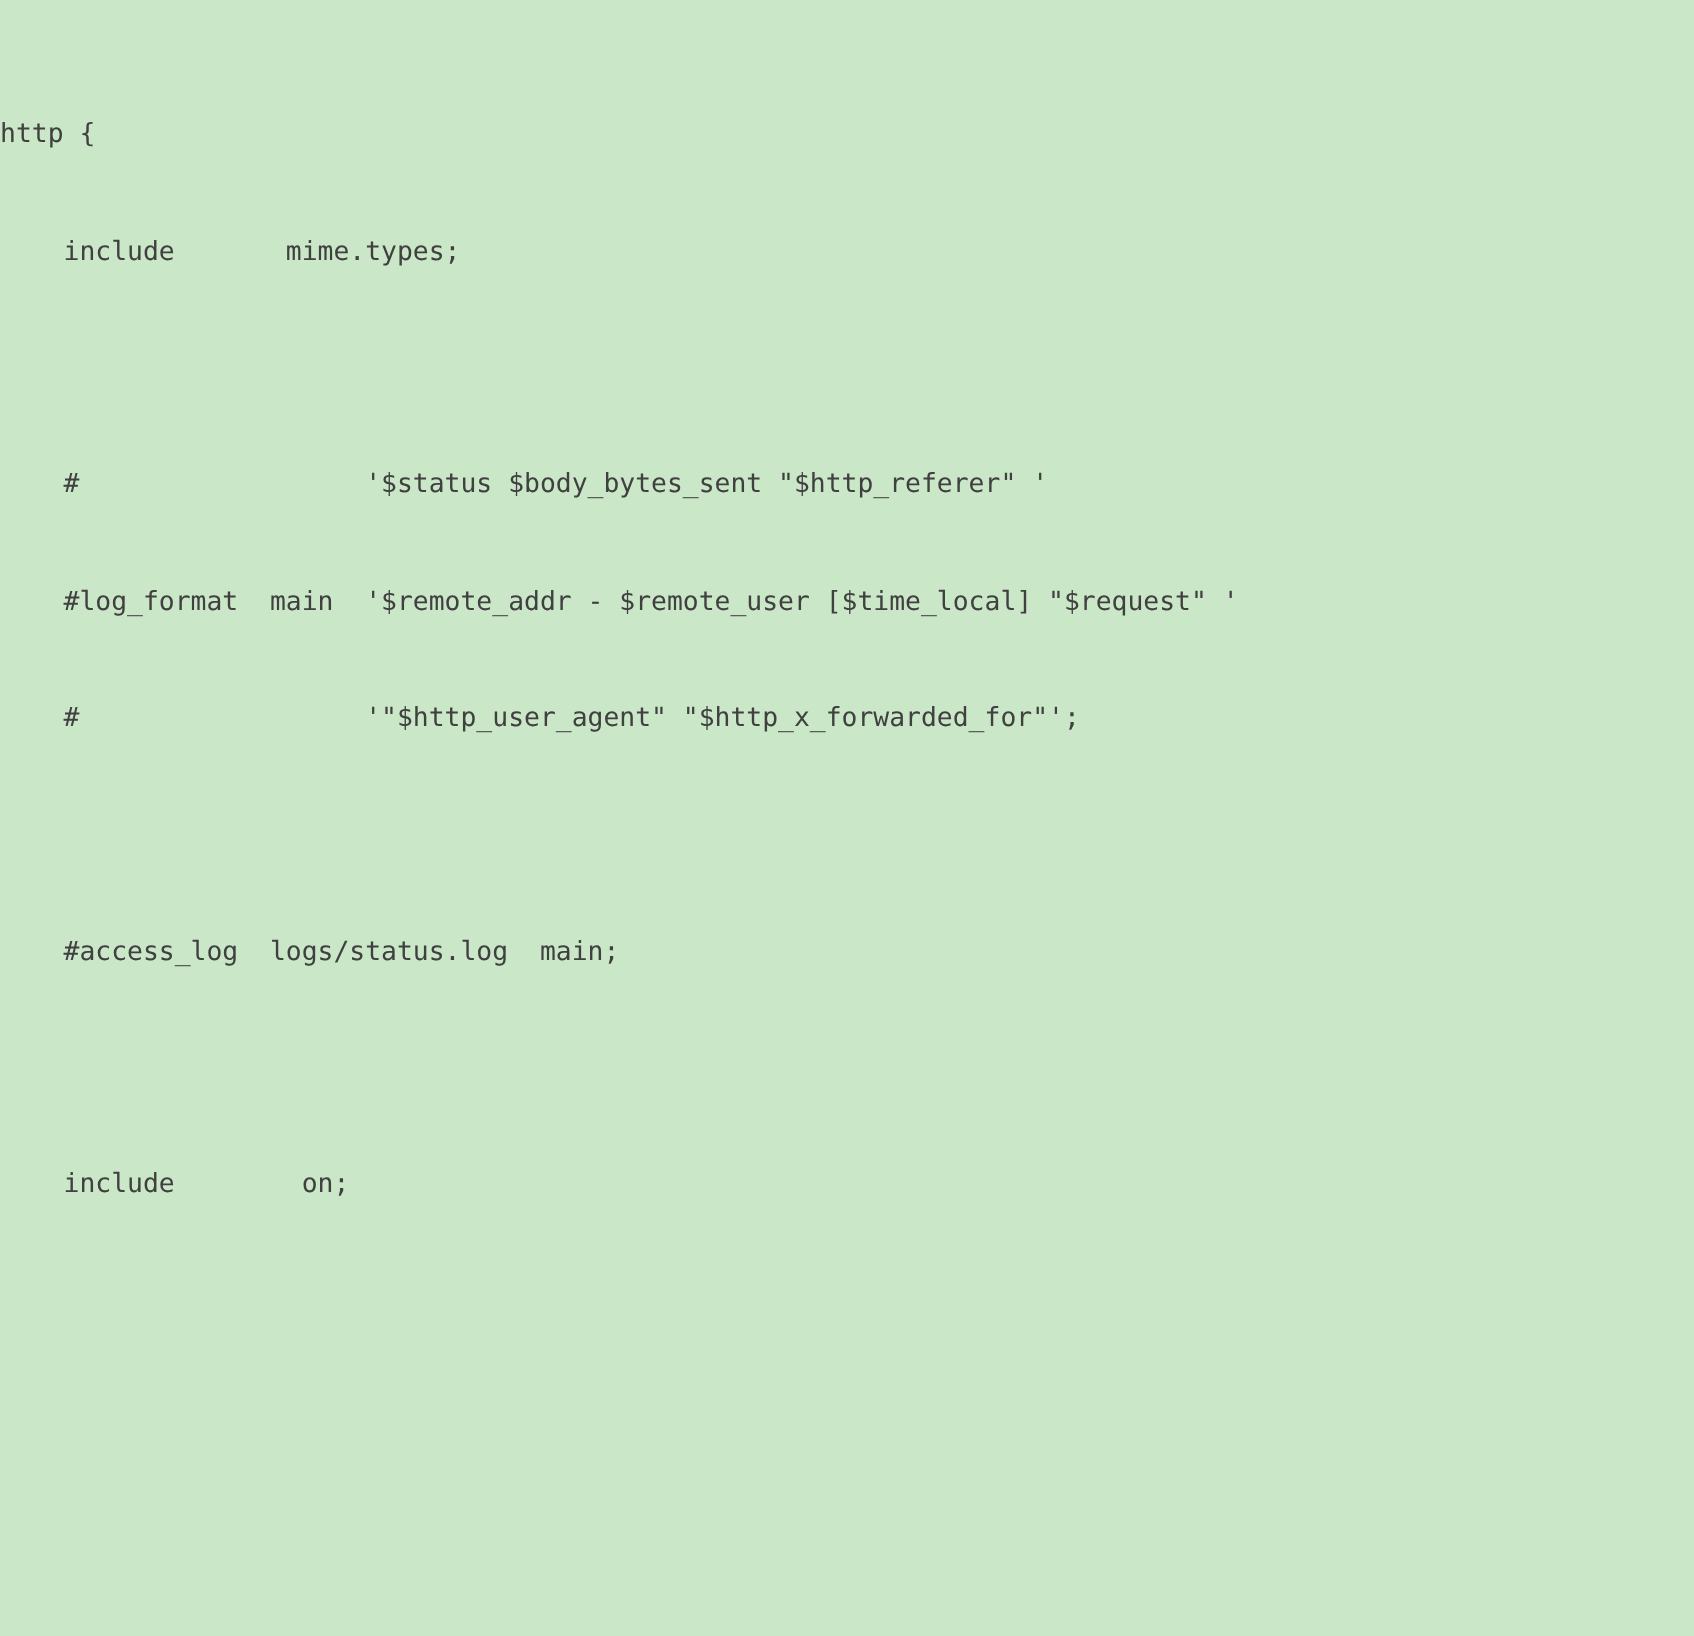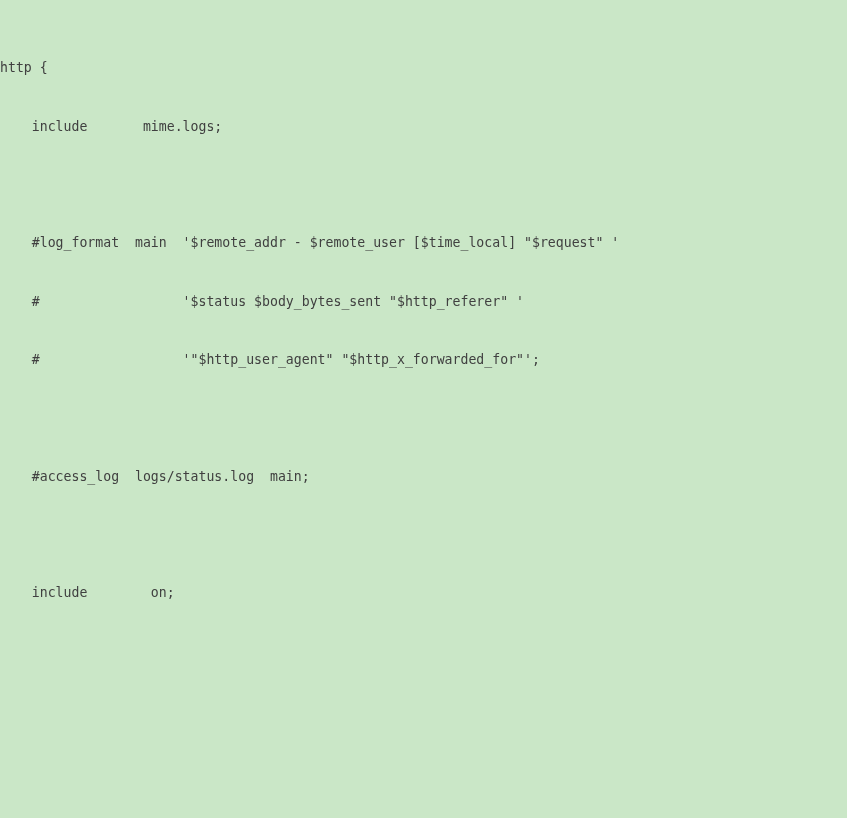--- a/index.html
+++ b/index.html
@@ -46,7 +46,7 @@
 <div id="editor">
 
   <div class="line"><span class="txt">http {</span></div>
-  <div class="line"><span class="txt">    include       mime.logs;</span></div>
+  <div class="line"><span class="txt">    include       mime.types;</span></div>
   <div class="line blank"></div>
   <div class="line"><span class="txt">    #log_format  main  '$remote_addr - $remote_user [$time_local] "$request" '</span></div>
   <div class="line"><span class="txt">    #                  '$status $body_bytes_sent "$http_referer" '</span></div>

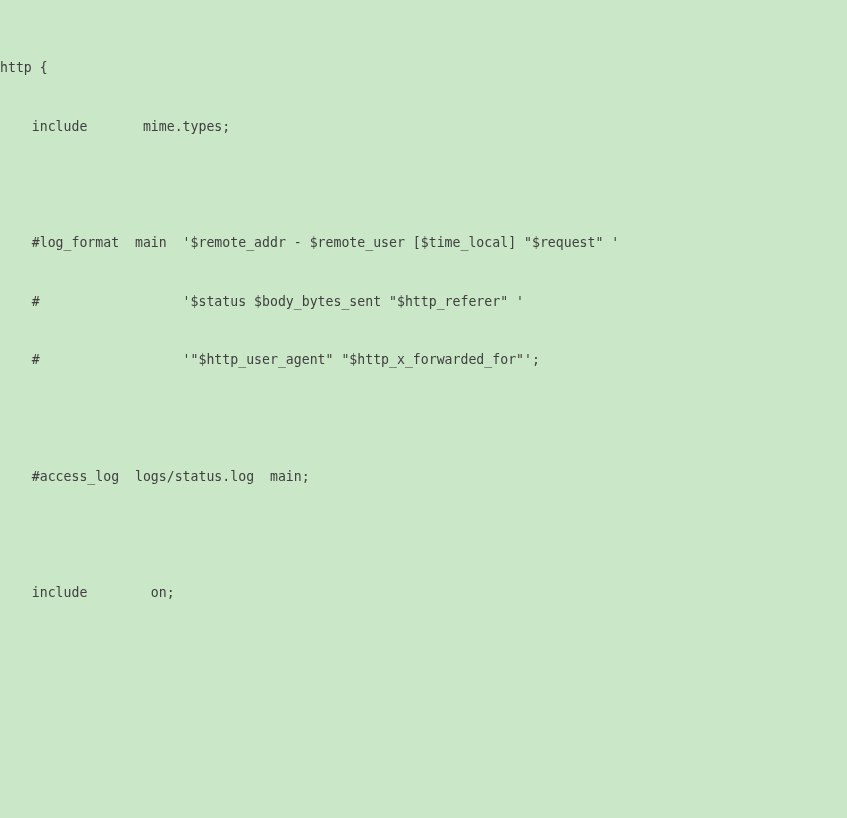--- a/index.html
+++ b/index.html
@@ -48,8 +48,8 @@
   <div class="line"><span class="txt">http {</span></div>
   <div class="line"><span class="txt">    include       mime.types;</span></div>
   <div class="line blank"></div>
+  <div class="line"><span class="txt">    #                  '$status $body_bytes_sent "$http_referer" '</span></div>
   <div class="line"><span class="txt">    #log_format  main  '$remote_addr - $remote_user [$time_local] "$request" '</span></div>
-  <div class="line"><span class="txt">    #                  '$status $body_bytes_sent "$http_referer" '</span></div>
   <div class="line"><span class="txt">    #                  '"$http_user_agent" "$http_x_forwarded_for"';</span></div>
   <div class="line blank"></div>
   <div class="line"><span class="txt">    #access_log  logs/status.log  main;</span></div>

